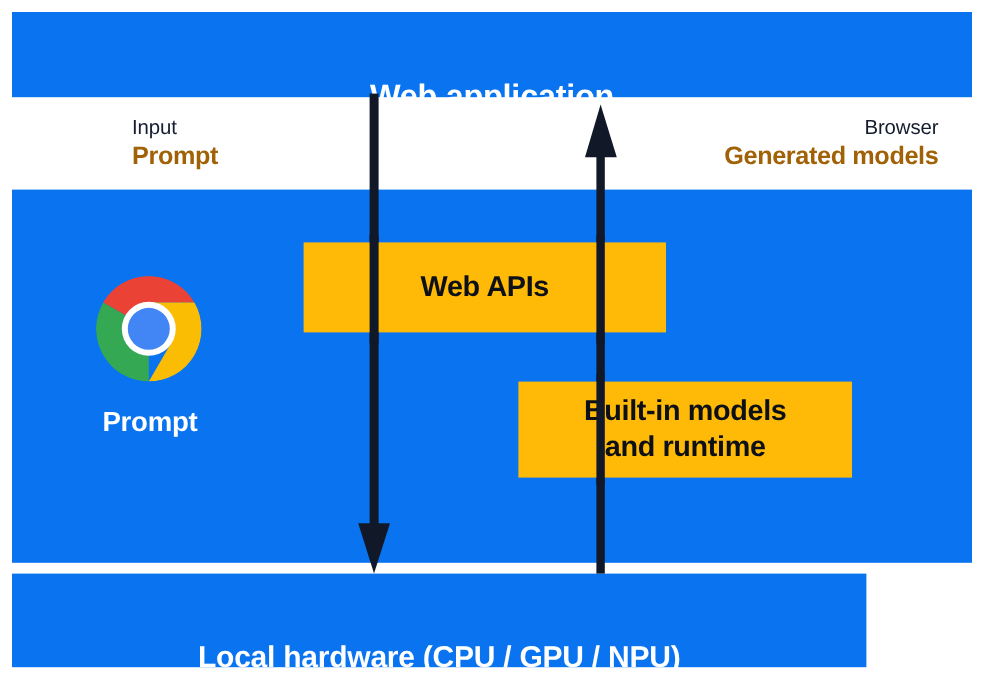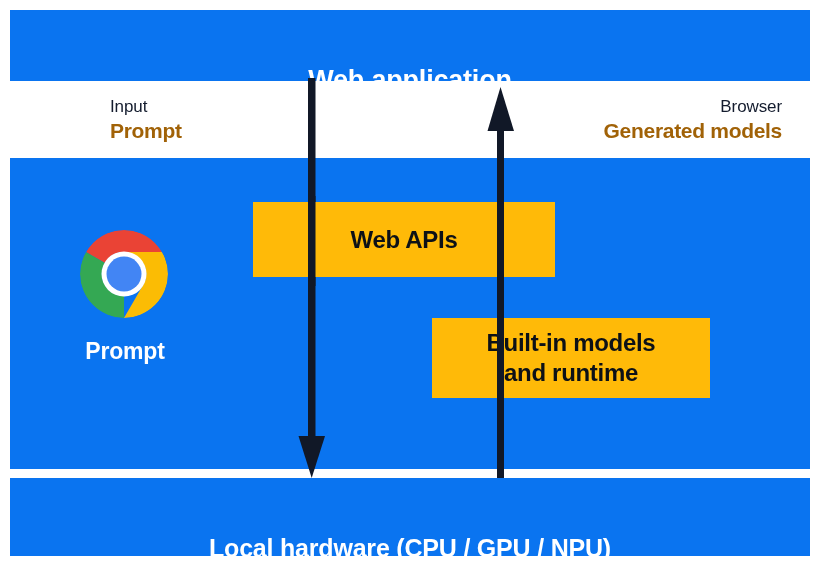--- a/index.html
+++ b/index.html
@@ -32,7 +32,7 @@
     left: 10px; top: 158px; width: 800px; height: 311px;
   }
   #band-local-hardware {
-    left: 10px; top: 478px; width: 800px; height: 78px;
+    left: 10px; top: 478px; width: 712px; height: 78px;
   }
 
   .band-title {

